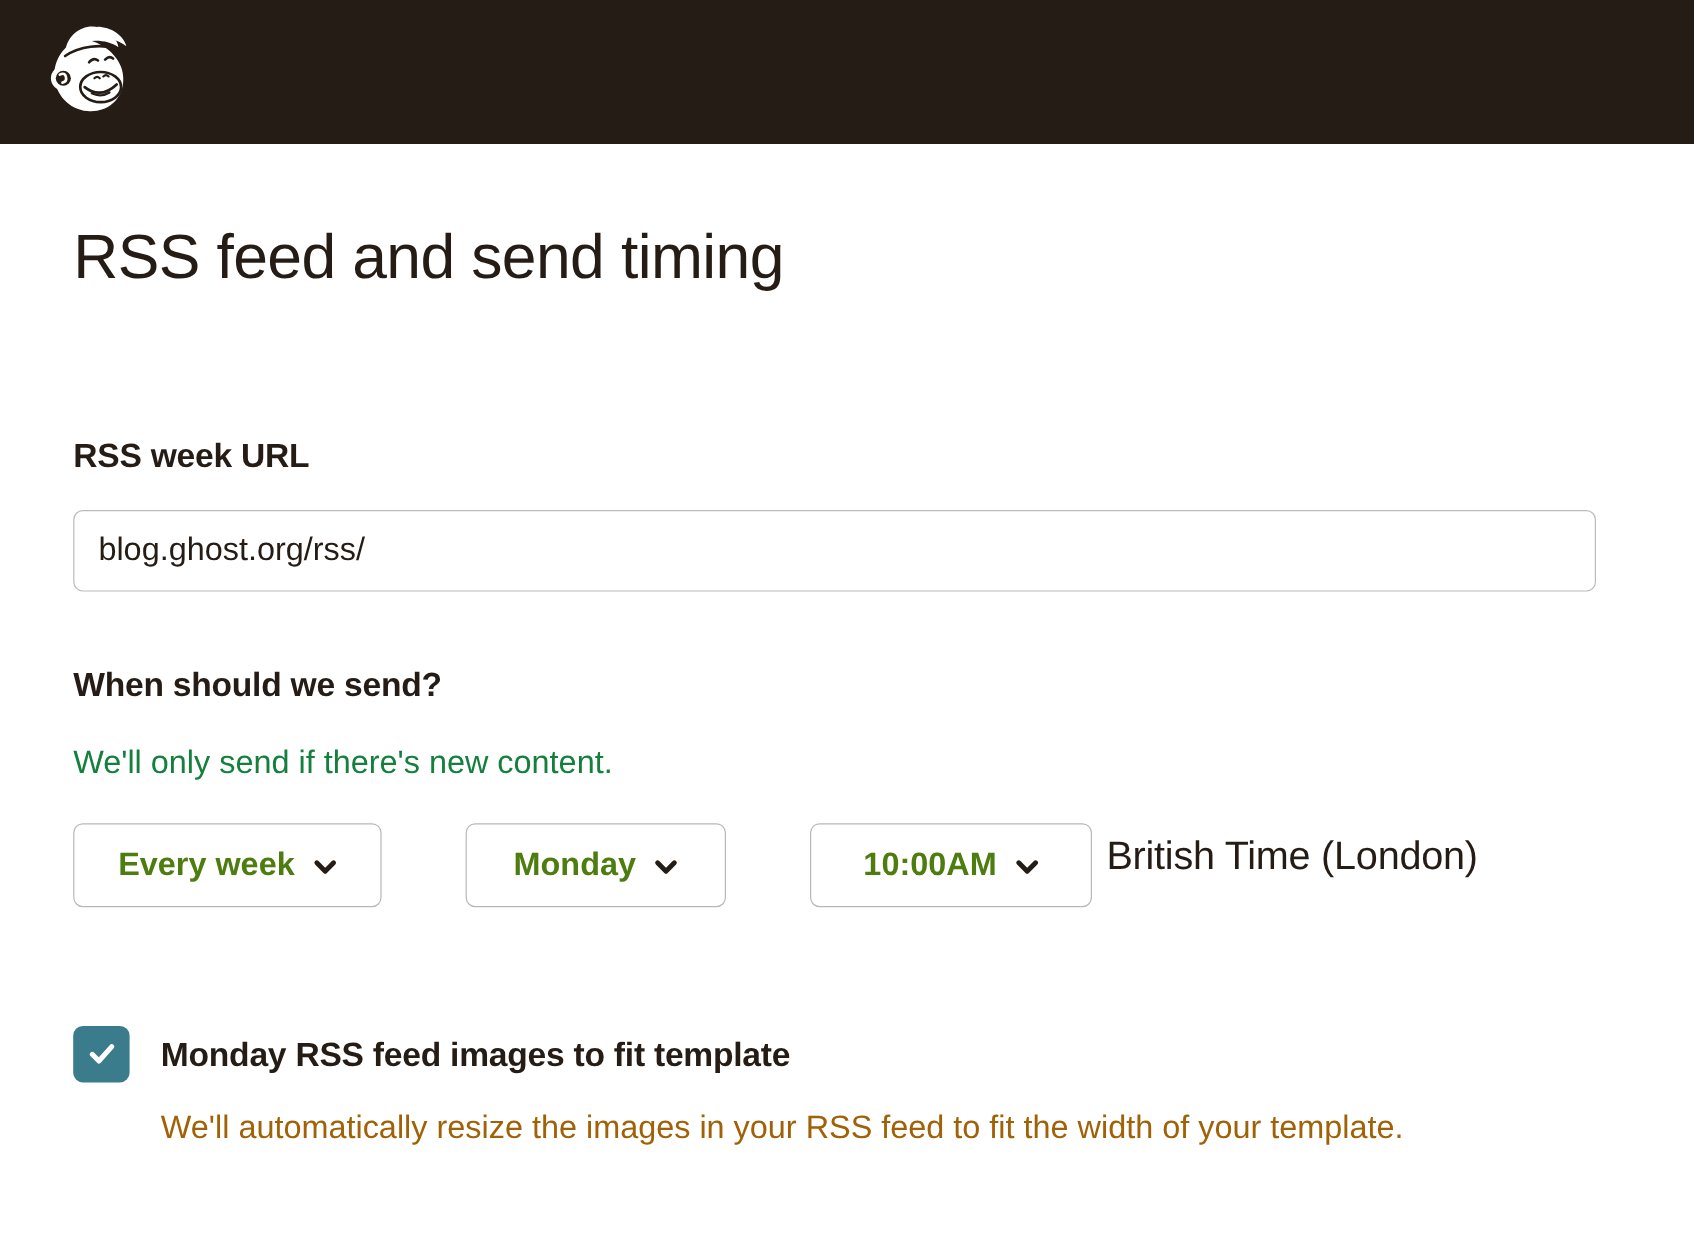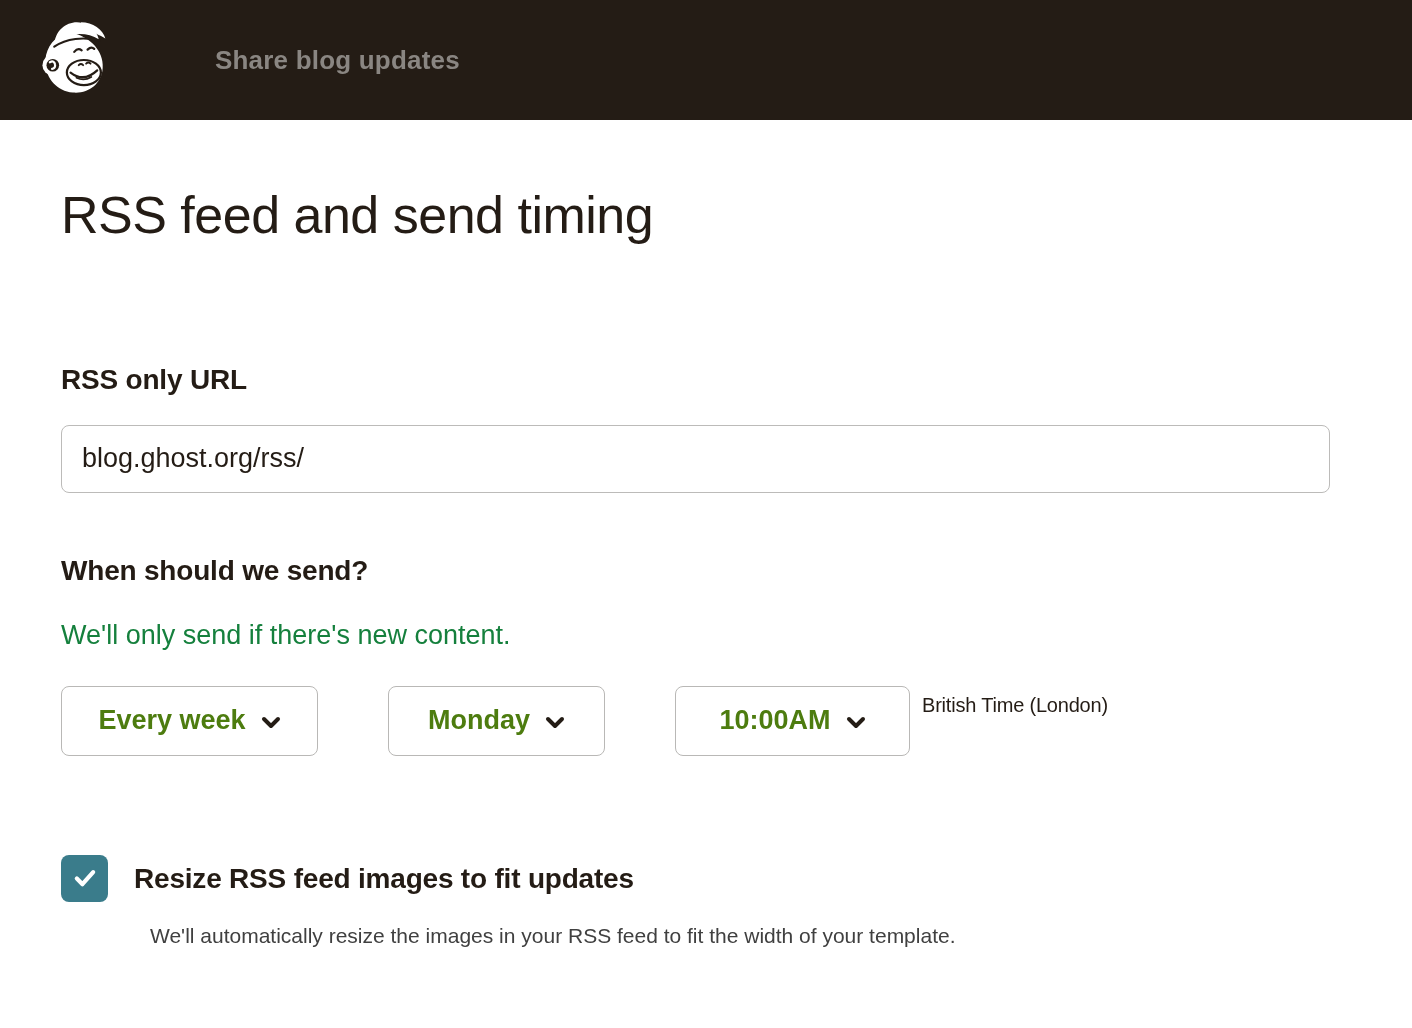--- a/index.html
+++ b/index.html
@@ -159,7 +159,6 @@
       </g>
     </svg>
   </div>
-  <div class="campaign-title">Share blog updates</div>
 </header>
 
 <main class="content">

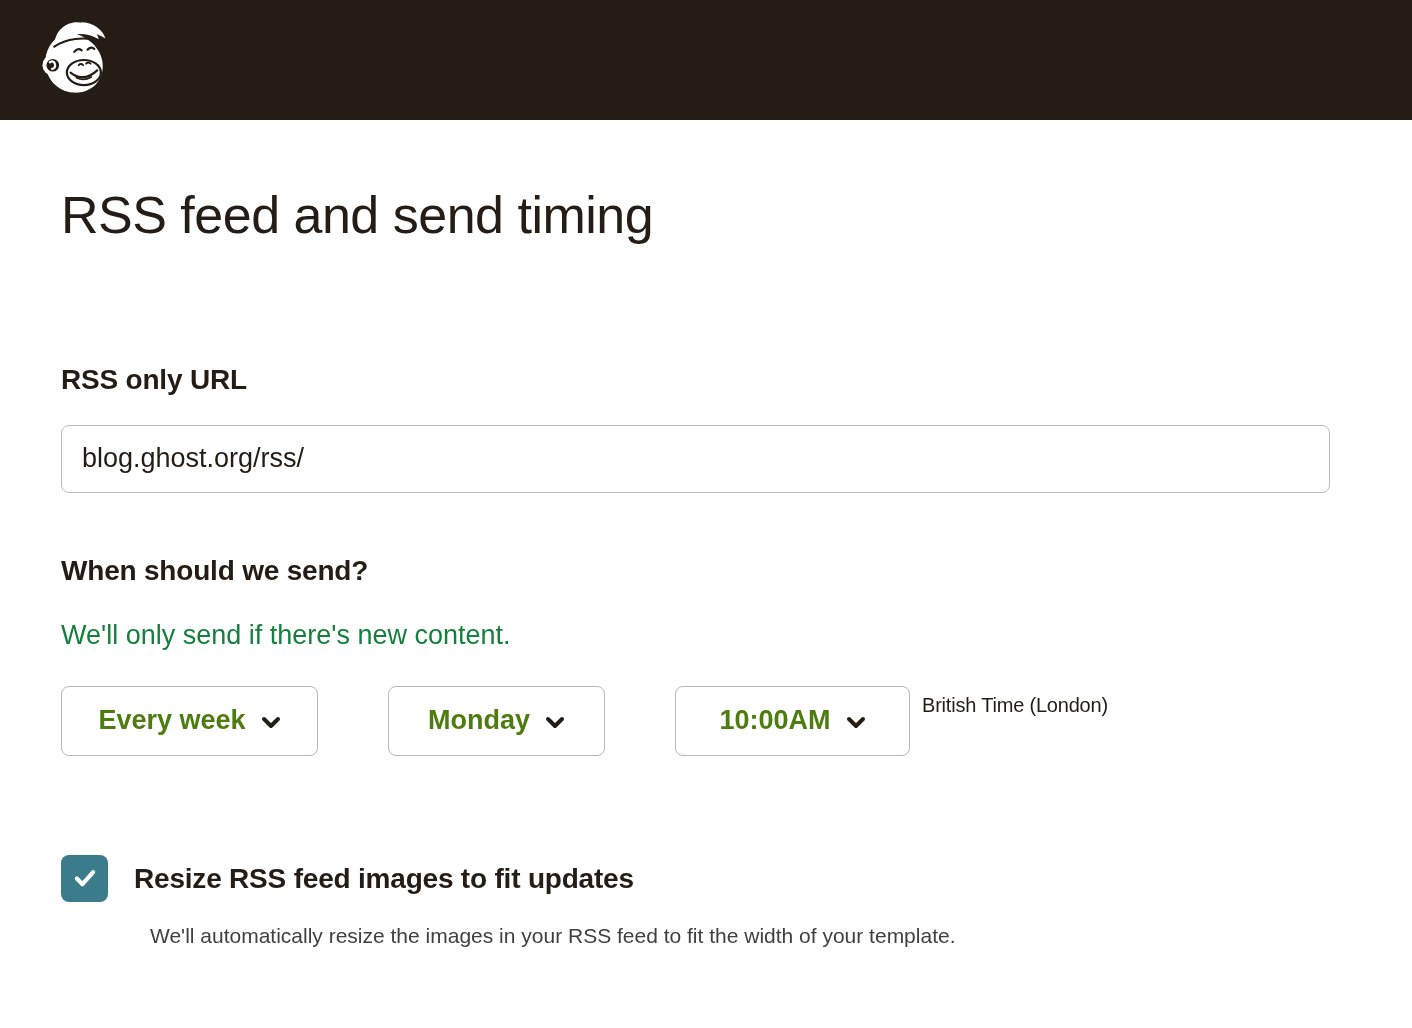--- a/index.html
+++ b/index.html
@@ -165,7 +165,7 @@
 
   <h1 class="page-title">RSS feed and send timing</h1>
 
-  <div class="field-label rss-label">RSS only URL</div>
+  <div class="field-label rss-label">RSS week URL</div>
   <input class="url-input" type="text" value="blog.ghost.org/rss/" style="">
 
   <div class="field-label send-heading">When should we send?</div>

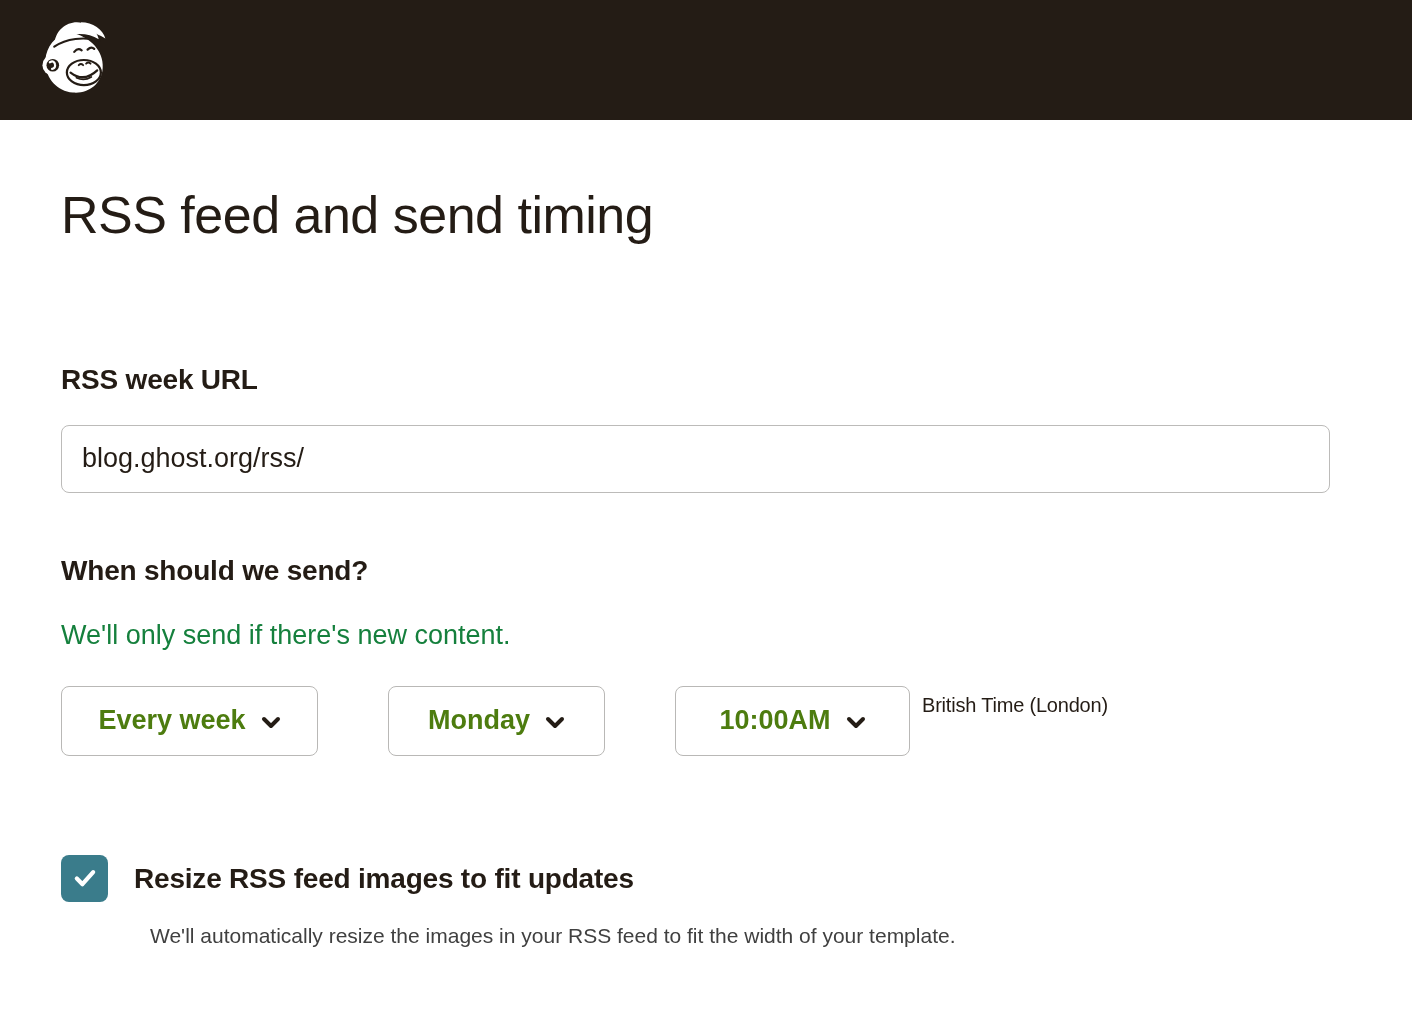--- a/index.html
+++ b/index.html
@@ -96,7 +96,7 @@
   .timezone {
     margin-left: 12px;
     padding-top: 8px;
-    font-size: 20px;
+    font-size: 33px;
     color: #241c15;
     letter-spacing: -0.2px;
   }

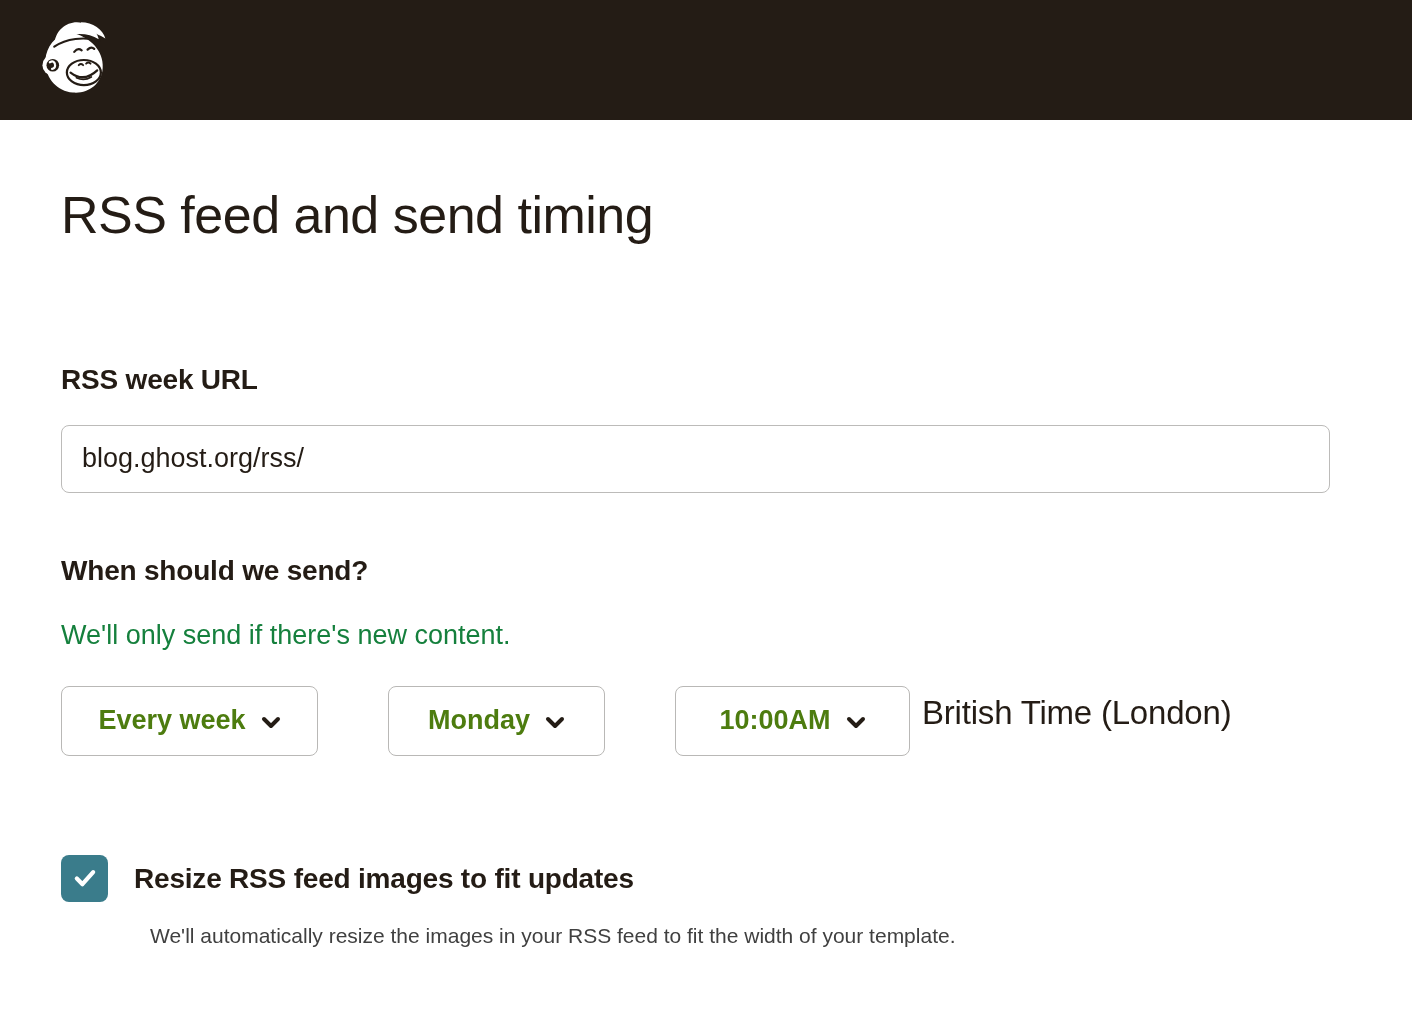--- a/index.html
+++ b/index.html
@@ -206,7 +206,7 @@
       </svg>
     </div>
     <div class="resize-col">
-      <div class="field-label resize-label">Resize RSS feed images to fit updates</div>
+      <div class="field-label resize-label">Monday RSS feed images to fit template</div>
       <p class="resize-desc">We'll automatically resize the images in your RSS feed to fit the width of your template.</p>
     </div>
   </div>

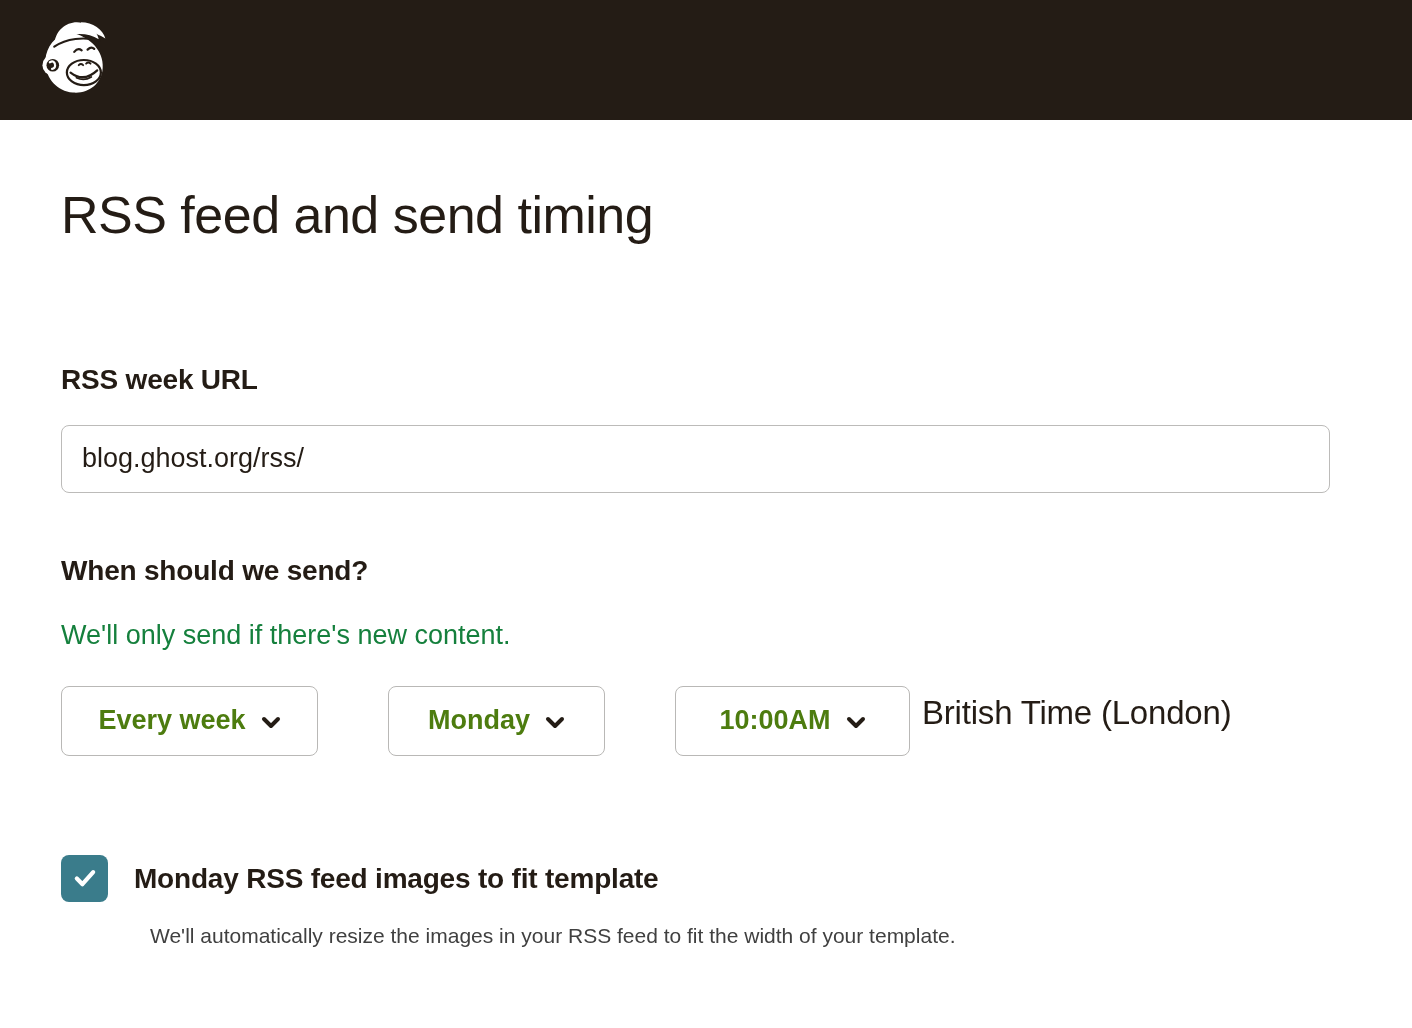--- a/index.html
+++ b/index.html
@@ -119,10 +119,9 @@
   .resize-label { padding-top: 8px; }
   .resize-desc {
     margin-top: 29px;
-    font-size: 21px;
+    font-size: 27px;
     font-weight: 400;
-    color: #404040;
-    margin-left: 16px;
+    color: #a16207;
   }
 </style>
 </head>

